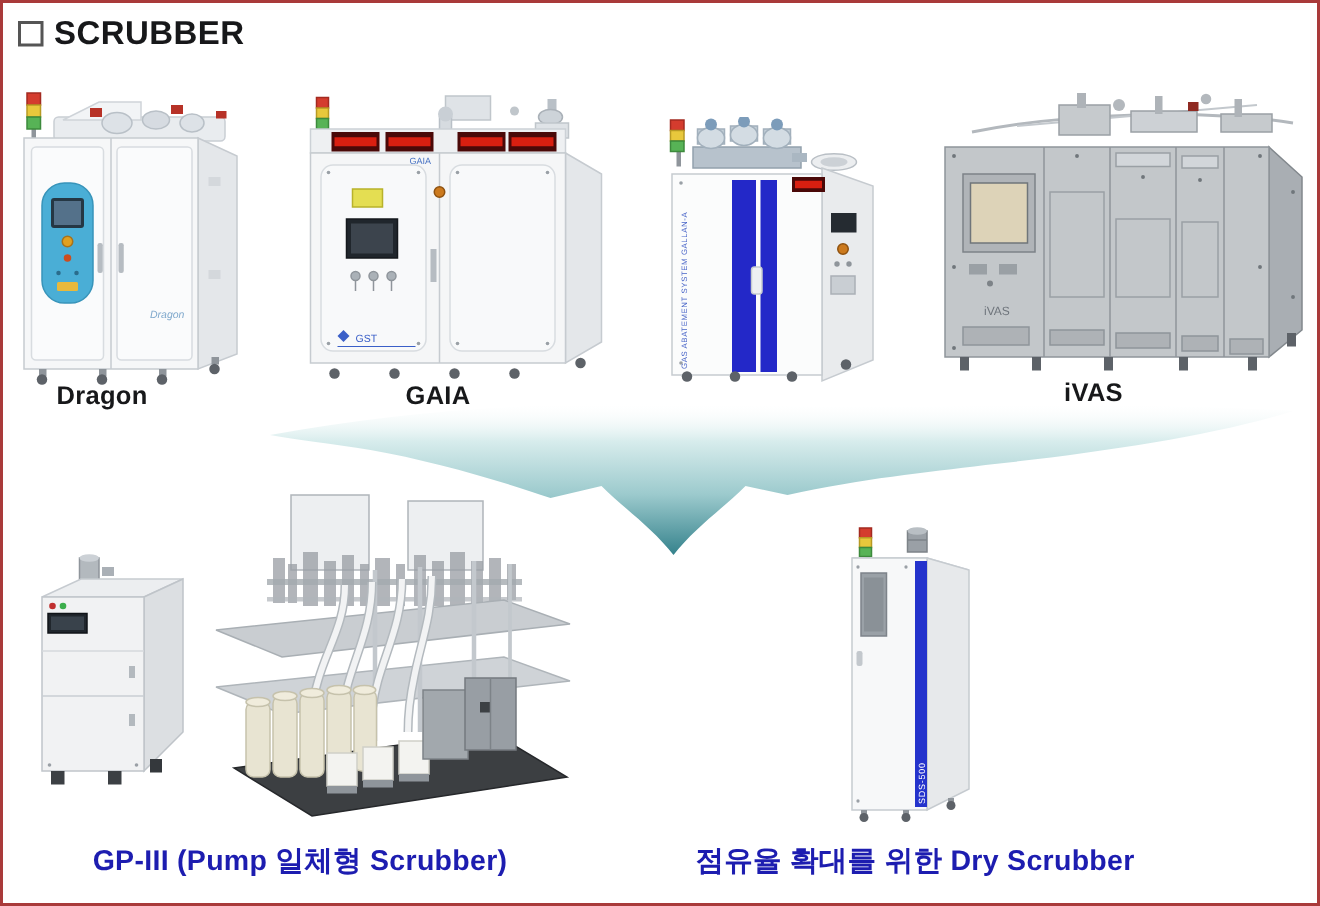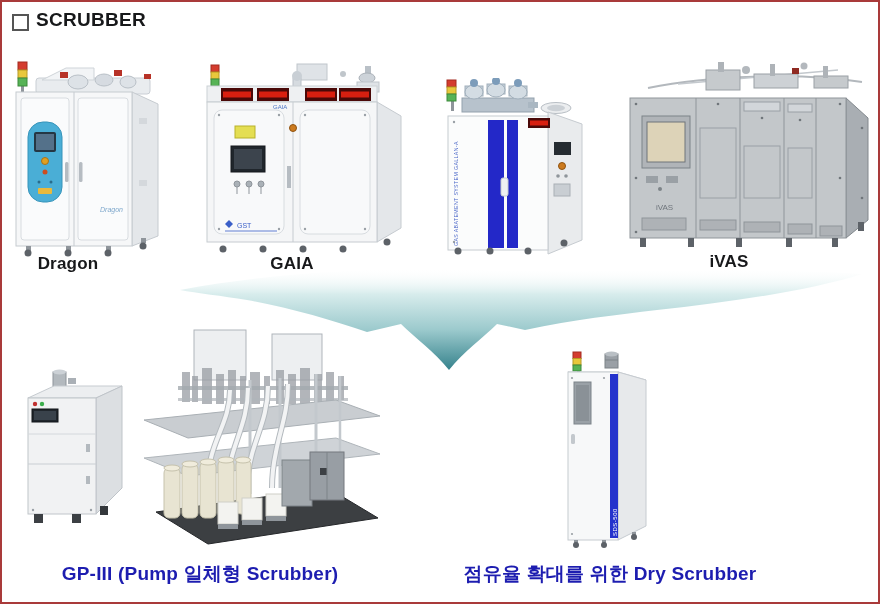--- a/index.html
+++ b/index.html
@@ -9,8 +9,8 @@
     border:2px solid #a93a3a;background:#ffffff;overflow:hidden;
   }
   .title{
-    position:absolute;left:10px;top:7px;display:flex;align-items:flex-end;gap:7px;
-    font-size:19px;font-weight:700;color:#17181a;letter-spacing:.3px;
+    position:absolute;left:10px;top:7px;display:flex;align-items:center;gap:7px;
+    font-size:22px;font-weight:700;color:#17181a;letter-spacing:.3px;
   }
   .title .sq{
     width:13px;height:13px;border:2px solid #555;background:#fff;display:inline-block;

